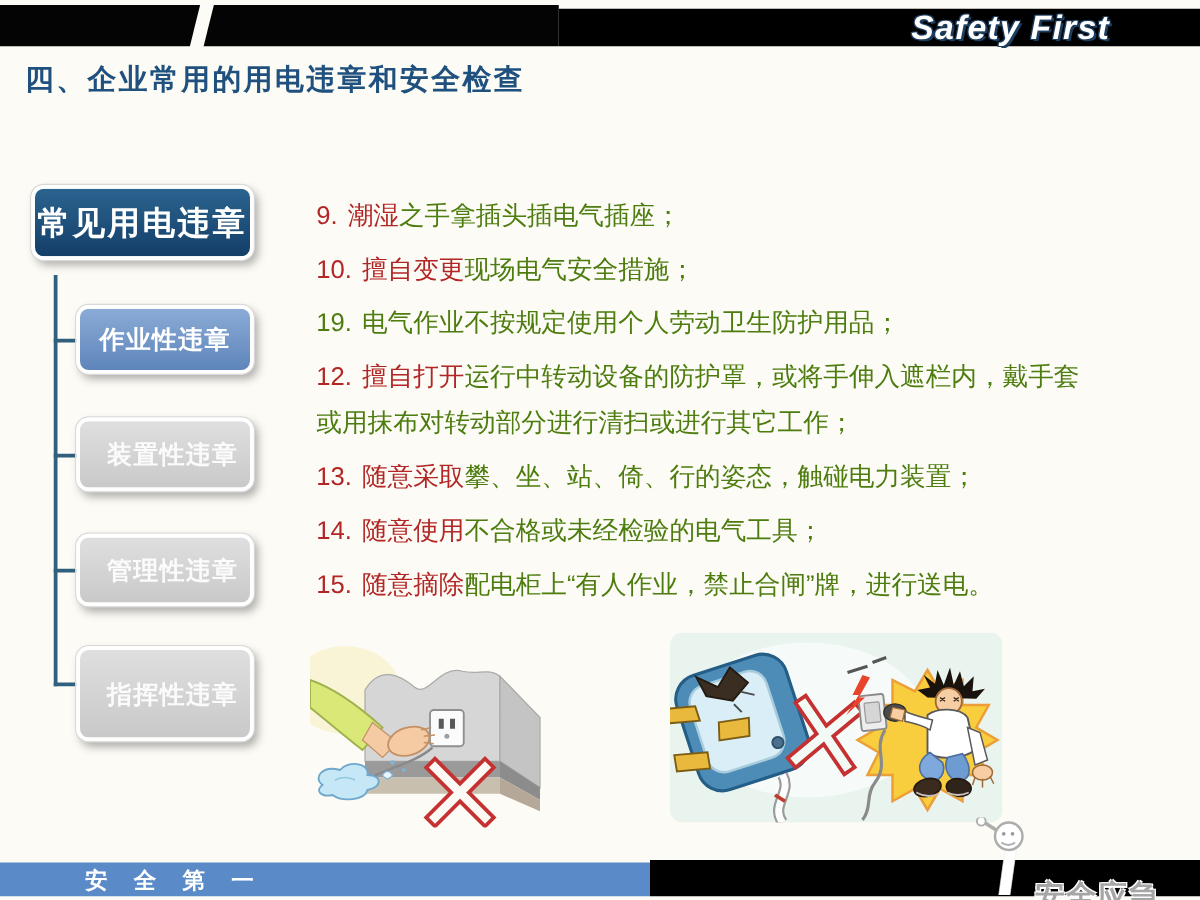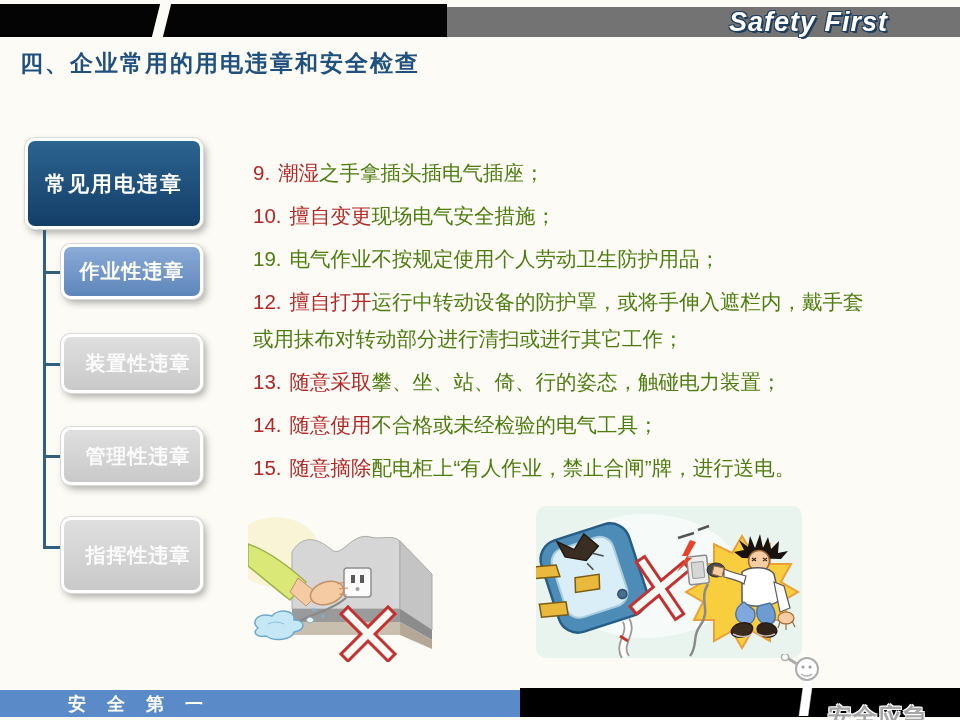--- a/index.html
+++ b/index.html
@@ -12,7 +12,7 @@
   
   .hdr-black { position:absolute; left:0; top:4px; width:447px; height:33px; background:#040404; }
   .hdr-slash { position:absolute; left:156px; top:0; width:11px; height:41px; background:#FCFBF5; transform:skewX(-14deg); }
-  .hdr-blue  { position:absolute; left:447px; top:7px; width:513px; height:30px; background:#737373;
+  .hdr-blue  { position:absolute; left:447px; top:7px; width:513px; height:30px; background:#000000;
                display:flex; align-items:center; justify-content:flex-end; padding-right:72px; }
   .brand { font-size:27px; font-weight:bold; font-style:italic; color:#fff; letter-spacing:1px;
            text-shadow:2px 2px 0 #1C3D5E,-1px -1px 0 #1C3D5E,1px -1px 0 #1C3D5E,-1px 1px 0 #1C3D5E; }

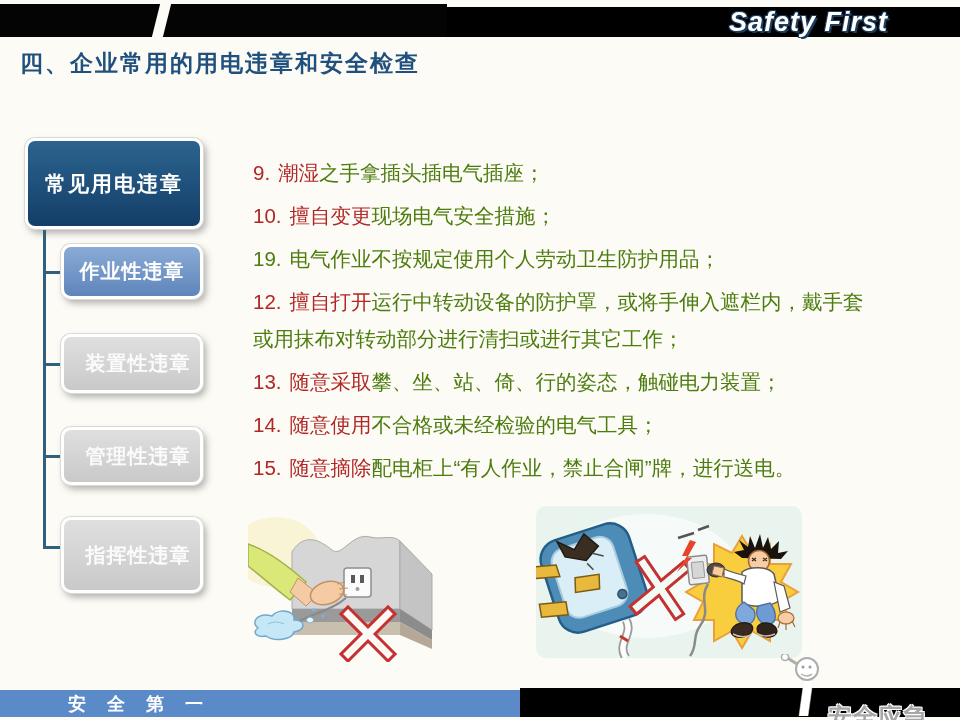--- a/index.html
+++ b/index.html
@@ -25,7 +25,7 @@
           box-shadow:0 0 0 1px #D9D9D9, 3px 4px 7px rgba(80,80,80,.45);
           display:flex; align-items:center; justify-content:center;
           font-weight:bold; color:#fff; cursor:default; }
-  .chip-root { left:25px; top:138px; width:178px; height:91px; font-size:21px; letter-spacing:2px;
+  .chip-root { left:25px; top:148px; width:178px; height:60px; font-size:26px; letter-spacing:2px;
                background:linear-gradient(180deg,#2B648F 0%,#133E68 100%); }
   .chip-sub  { left:61px; width:142px; font-size:20px; letter-spacing:1px; }
   .chip-active   { background:linear-gradient(180deg,#8AABD6 0%,#5E85BA 100%); }

